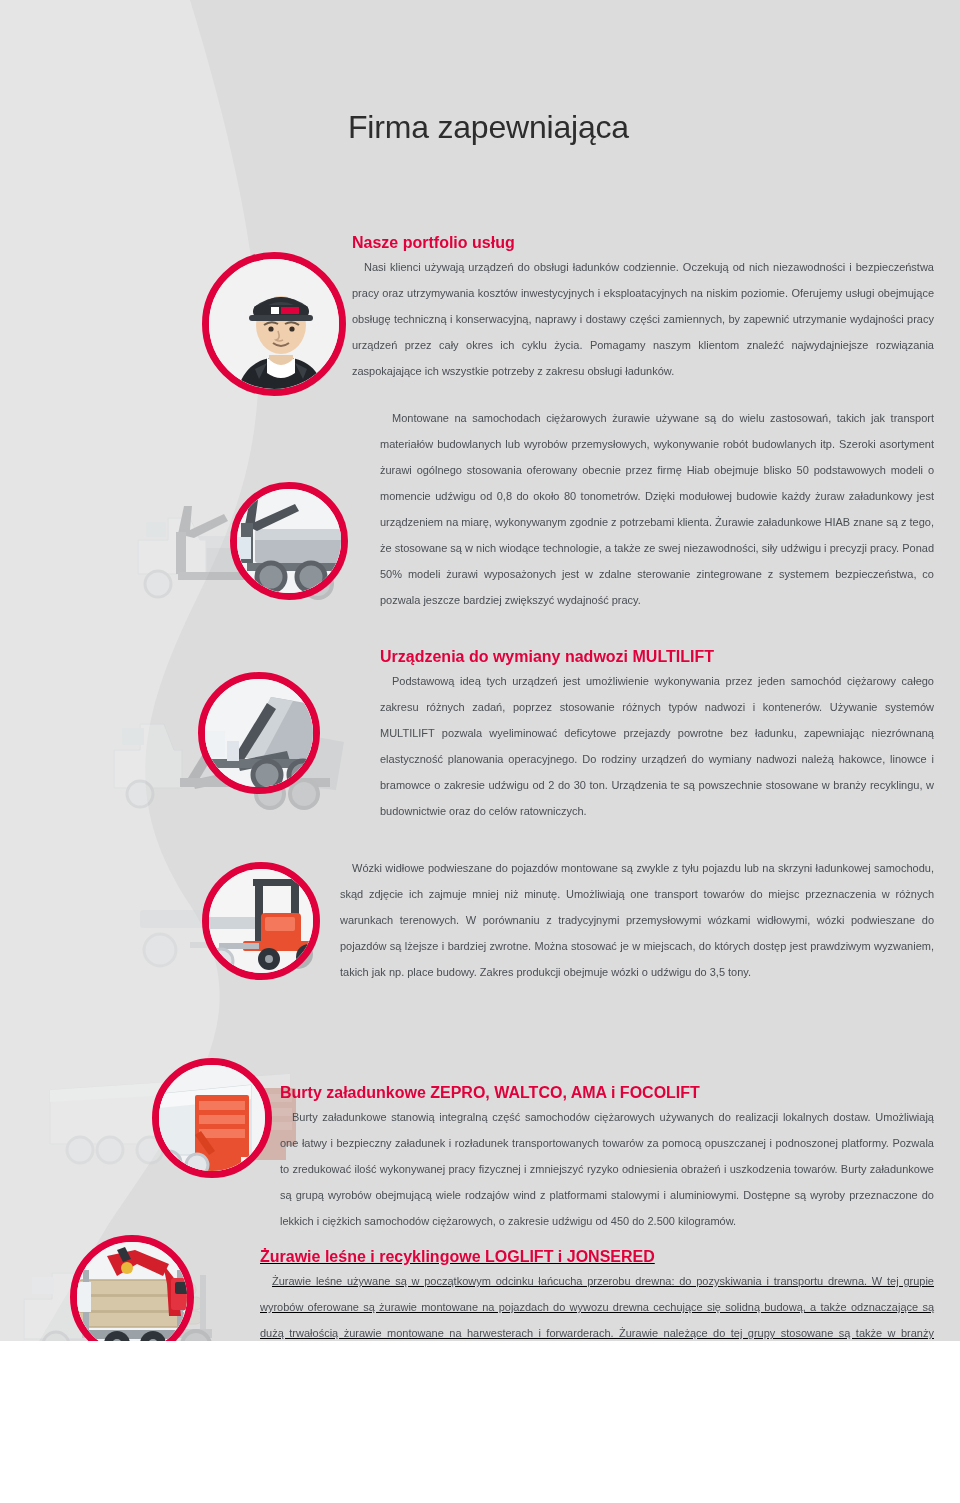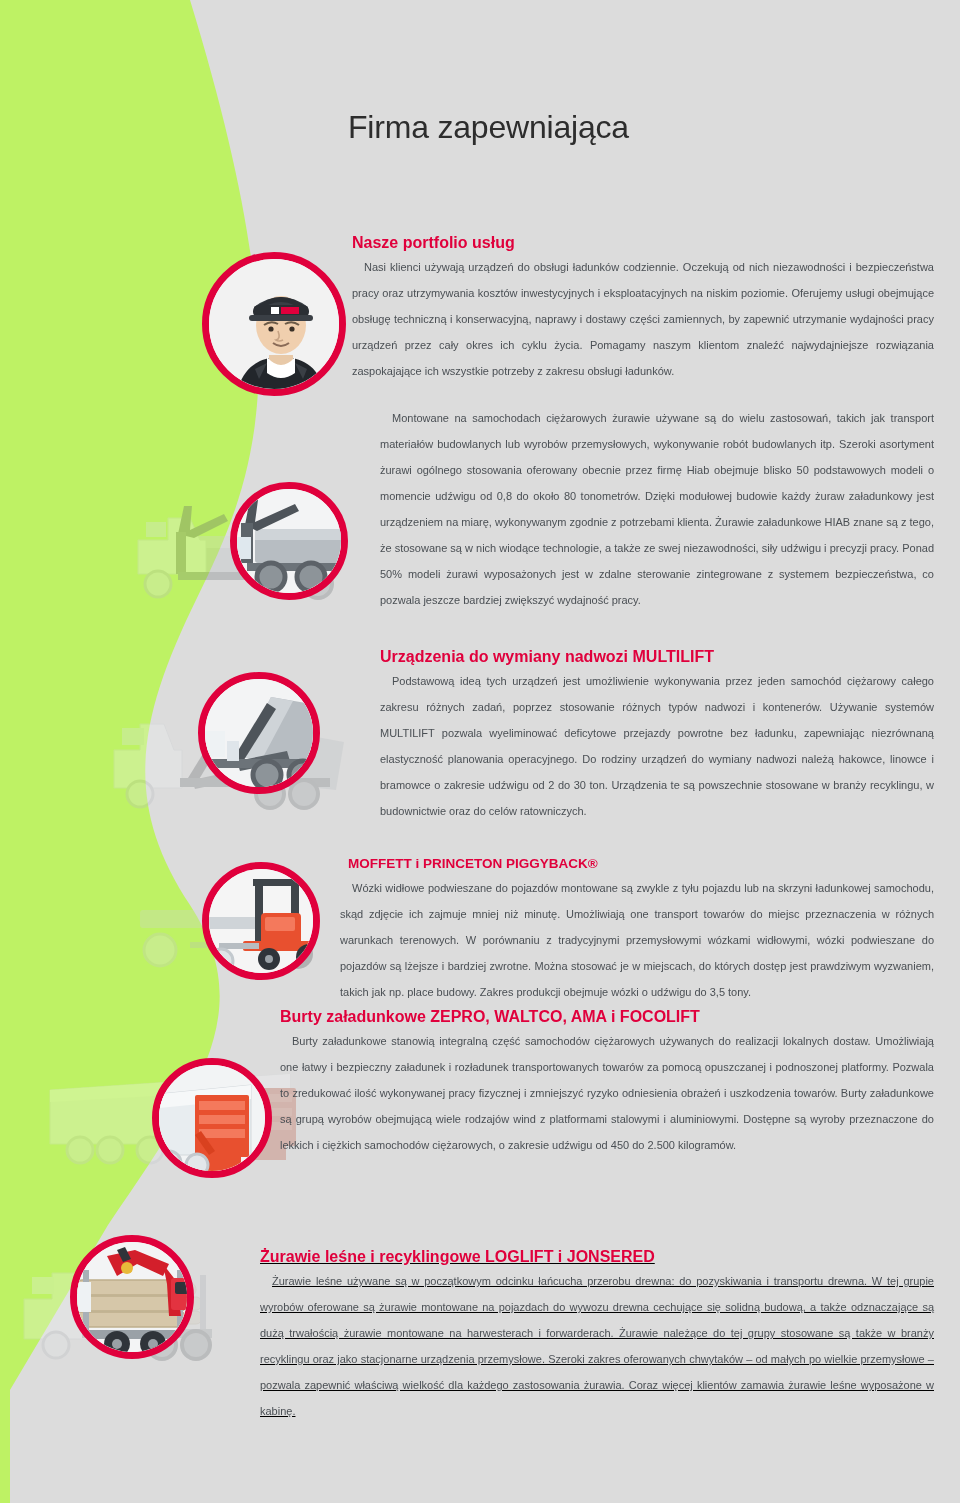--- a/index.html
+++ b/index.html
@@ -11,7 +11,7 @@
     position:relative;overflow:hidden;
     -webkit-font-smoothing:antialiased;
   }
-  .page{position:relative;width:960px;height:1503px;overflow:hidden;background:#bef264;}
+  .page{position:relative;width:960px;height:1341px;overflow:hidden;background:#e5e5e5;}
 
   
   .bg-svg{position:absolute;left:0;top:0;width:960px;height:1503px;}

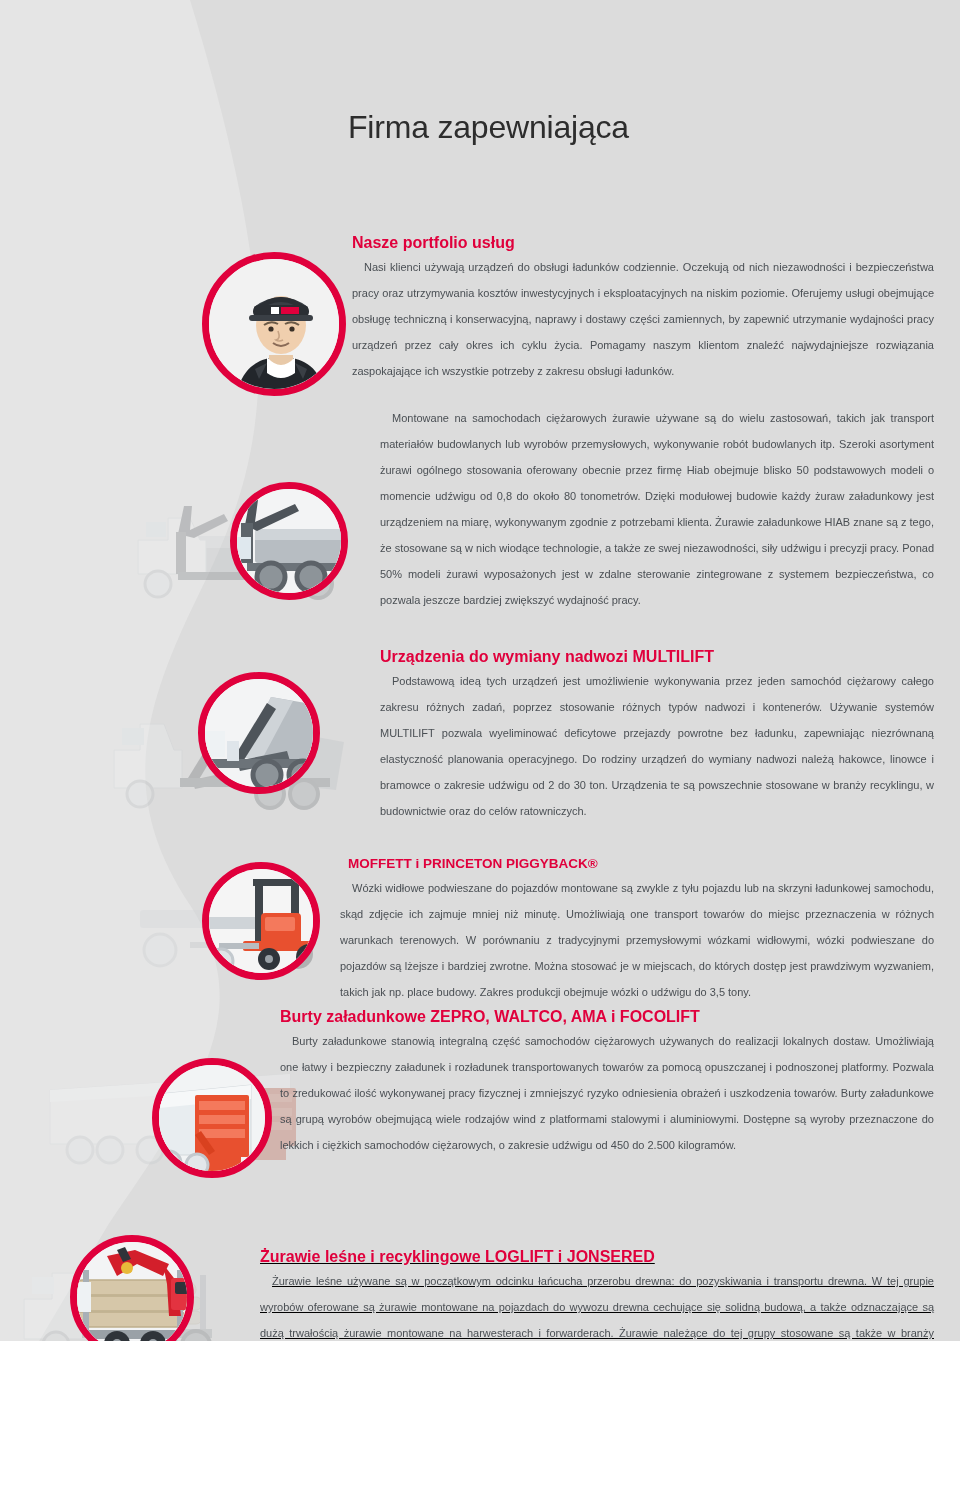--- a/index.html
+++ b/index.html
@@ -276,7 +276,6 @@
     </div>
 
     <div class="section" id="sec-moffett">
-      <p class="sec-head2 sub-line">MOFFETT i PRINCETON PIGGYBACK®</p>
       <p class="sec-body">Wózki widłowe podwieszane do pojazdów montowane są zwykle z tyłu pojazdu lub na skrzyni ładunkowej samochodu, skąd zdjęcie ich zajmuje mniej niż minutę. Umożliwiają one transport towarów do miejsc przeznaczenia w różnych warunkach terenowych. W porównaniu z tradycyjnymi przemysłowymi wózkami widłowymi, wózki podwieszane do pojazdów są lżejsze i bardziej zwrotne. Można stosować je w miejscach, do których dostęp jest prawdziwym wyzwaniem, takich jak np. place budowy. Zakres produkcji obejmuje wózki o udźwigu do 3,5 tony.</p>
     </div>
 

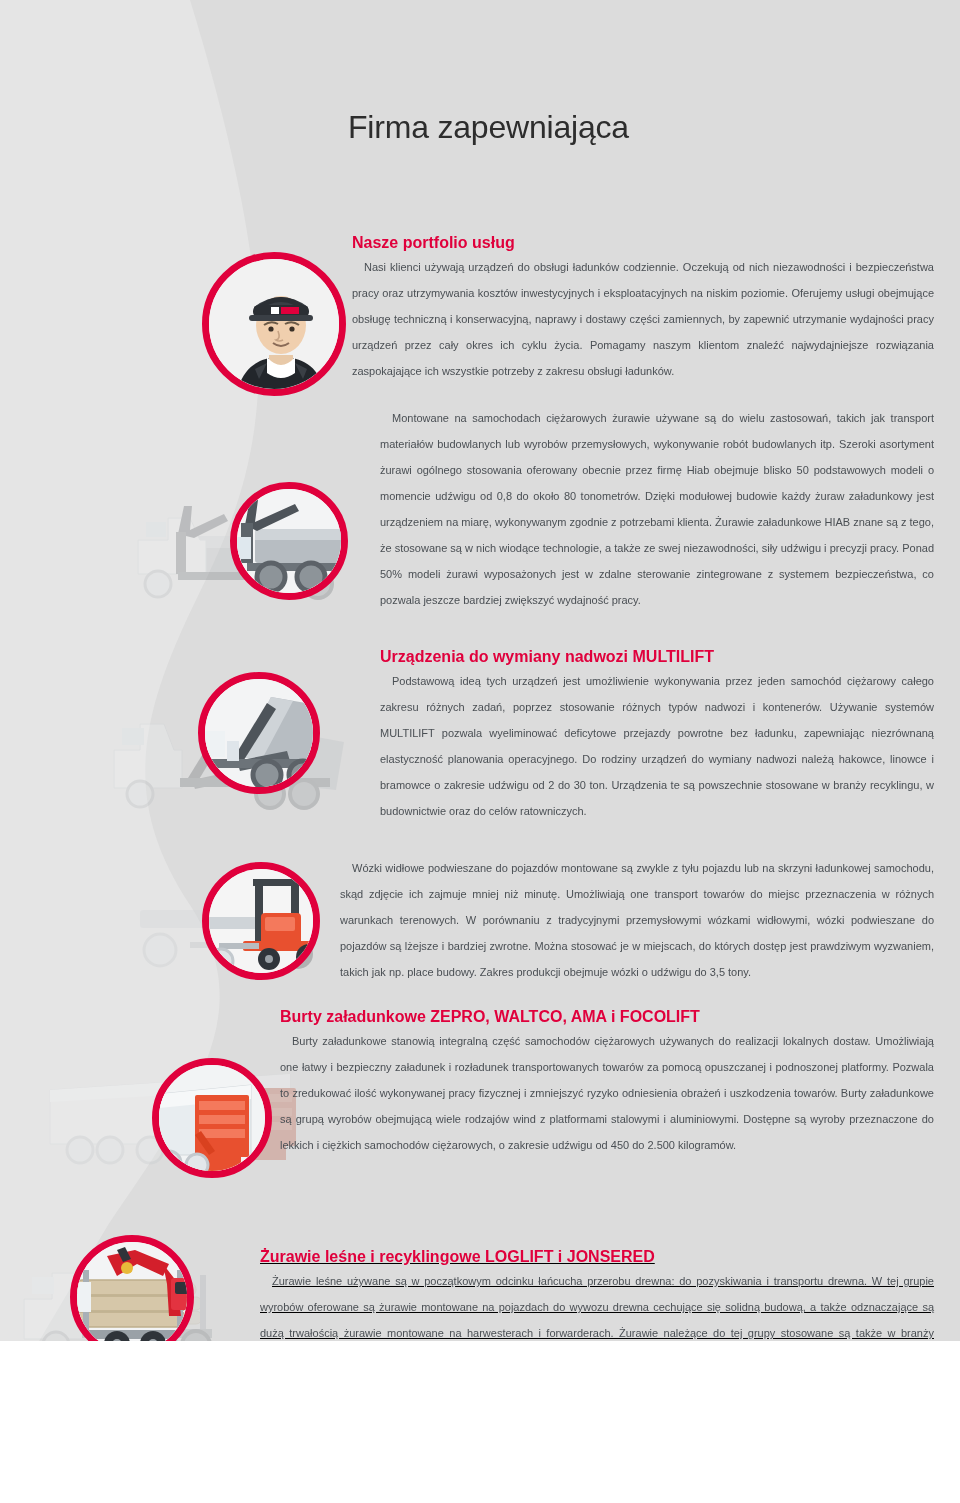--- a/index.html
+++ b/index.html
@@ -59,7 +59,7 @@
   #sec-hiab{position:absolute;left:136px;top:297px;width:554px;}
   #sec-multilift{position:absolute;left:136px;top:540px;width:554px;}
   #sec-moffett{position:absolute;left:96px;top:747px;width:594px;}
-  #sec-burty{position:absolute;left:36px;top:900px;width:654px;}
+  #sec-burty{position:absolute;left:36px;top:976px;width:654px;}
   #sec-loglift{position:absolute;left:16px;top:1140px;width:674px;text-decoration:underline;}
 
   .sub-line{padding-left:8px;}

